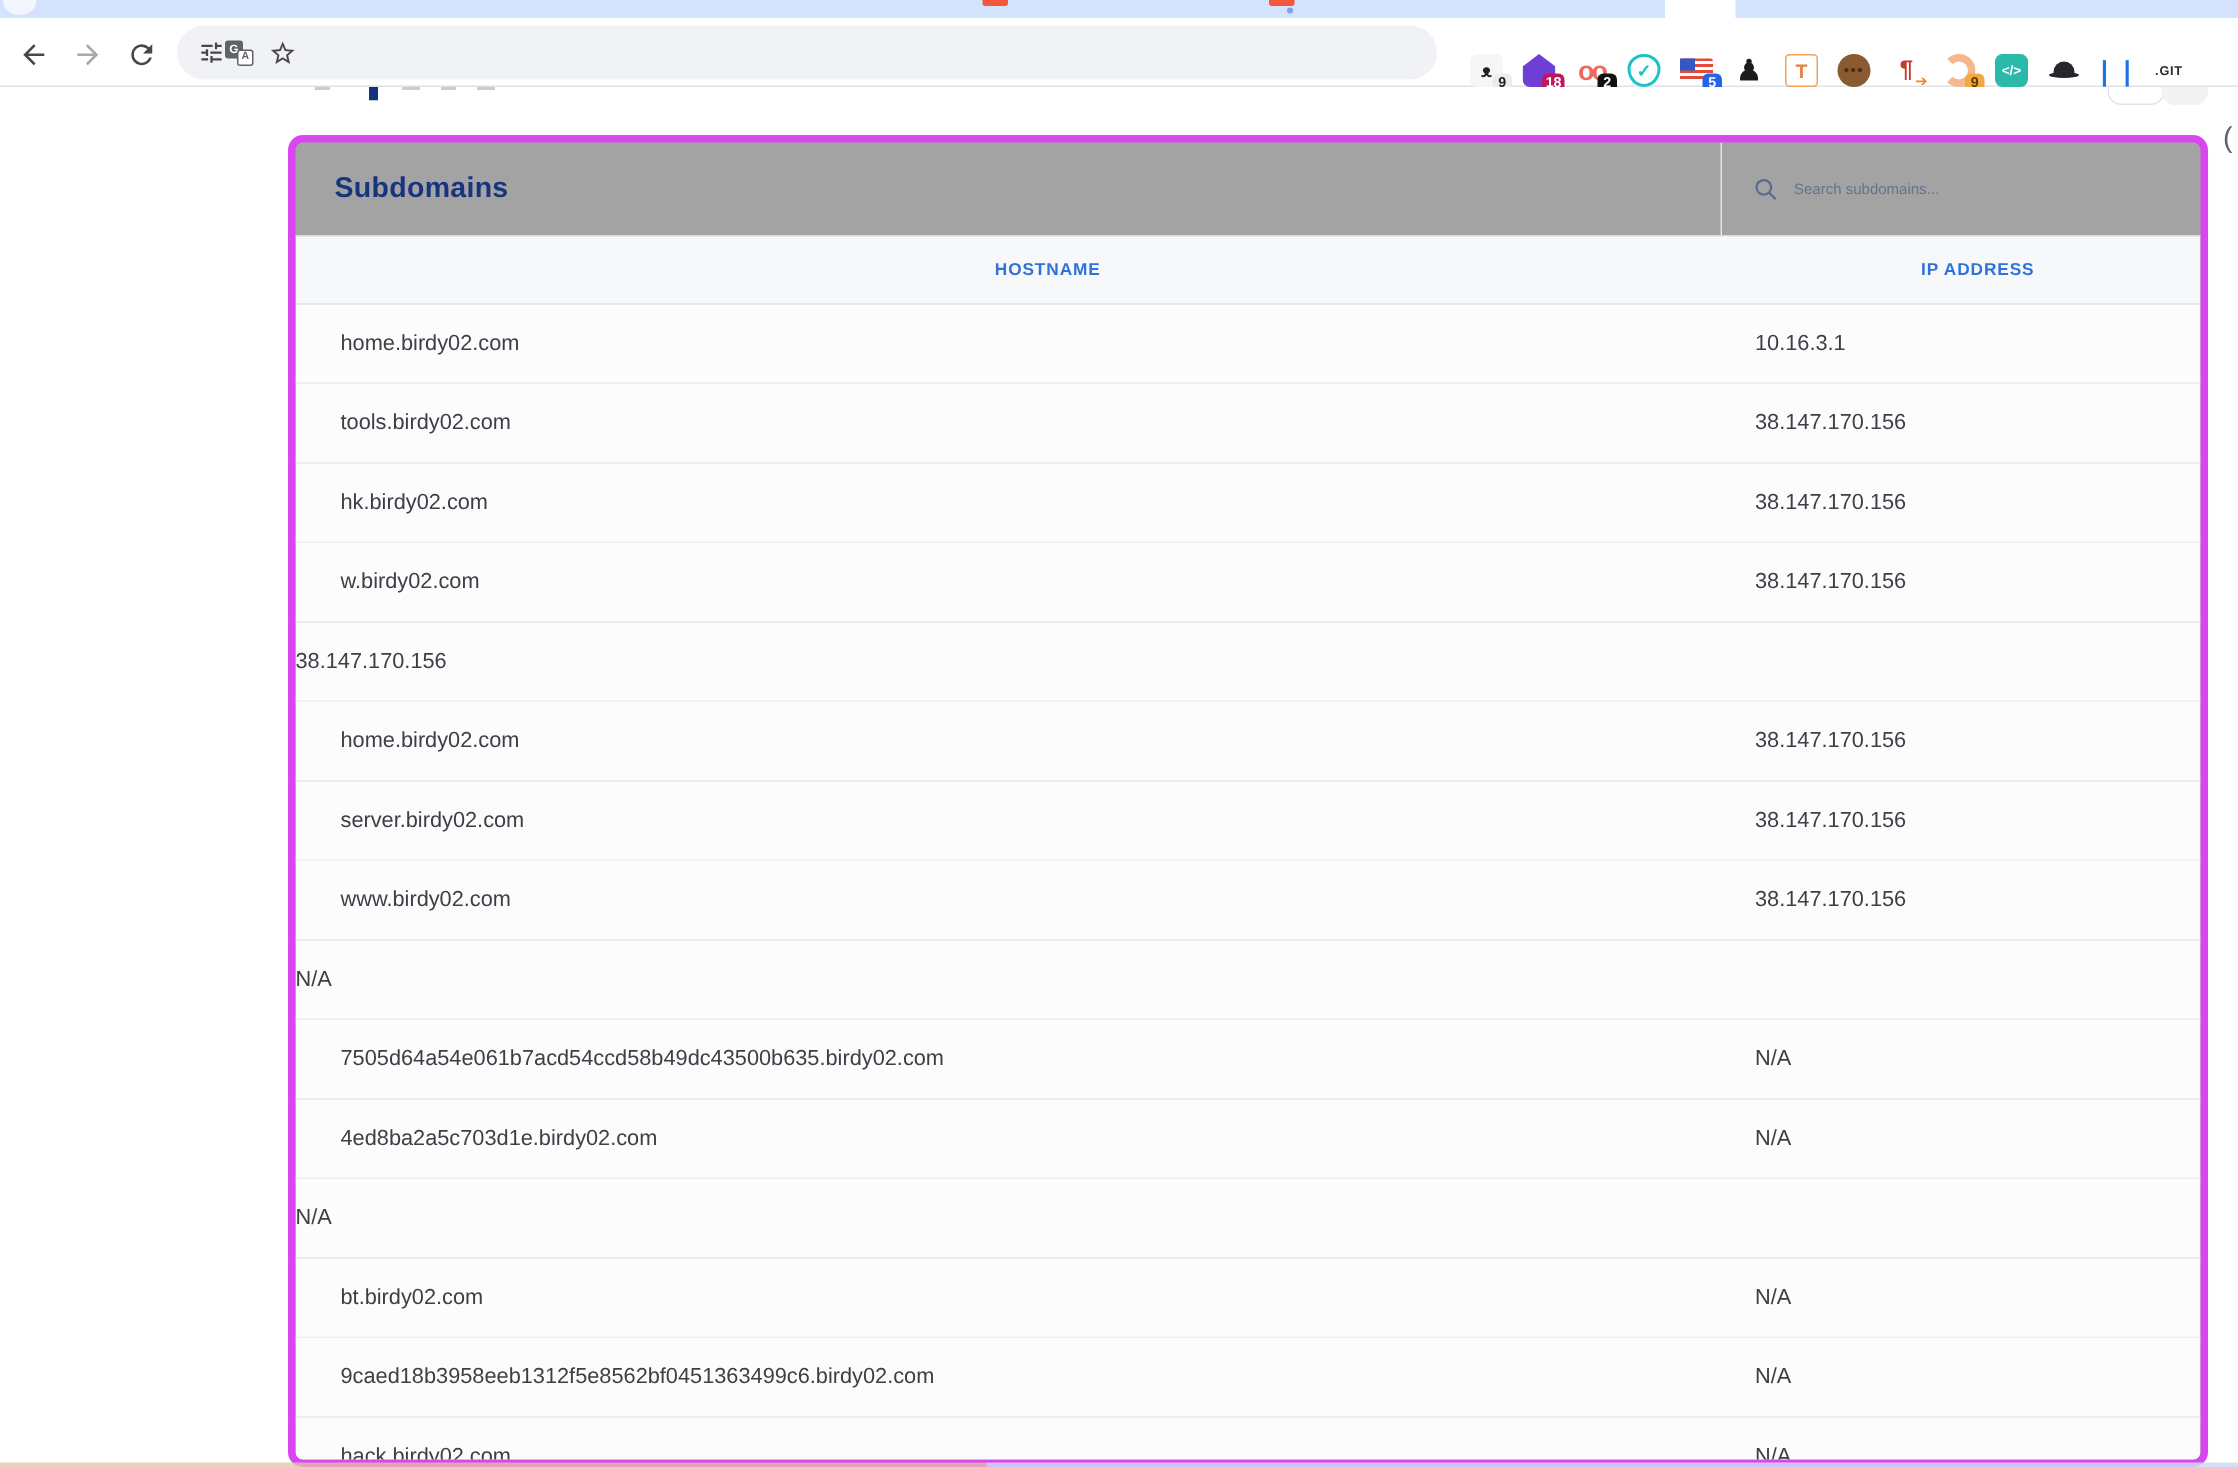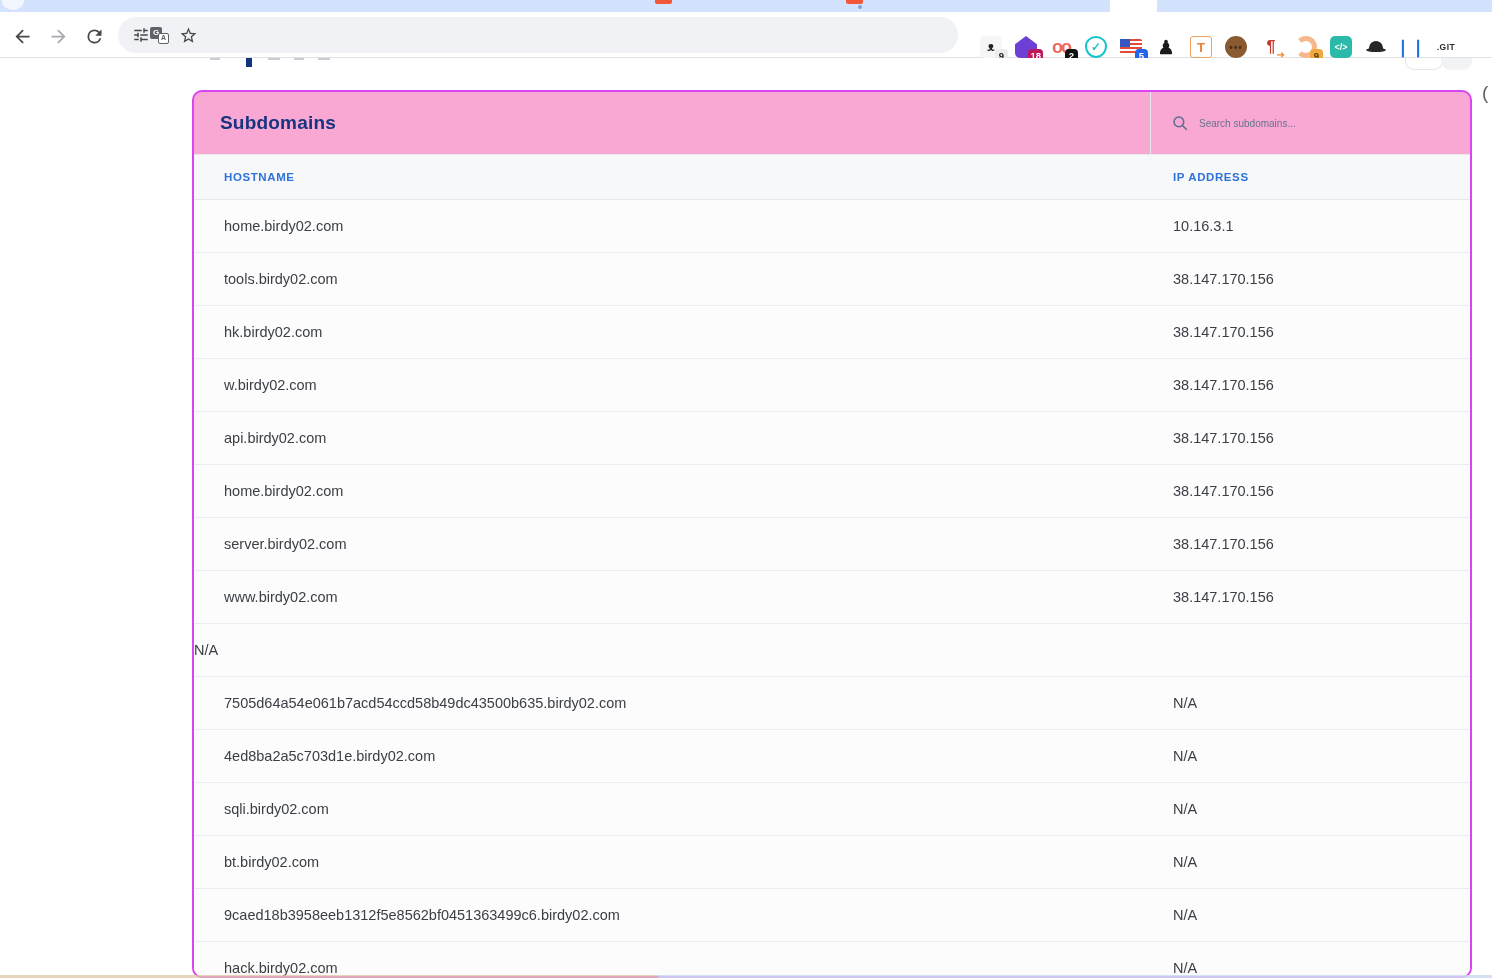--- a/index.html
+++ b/index.html
@@ -126,7 +126,7 @@
 
   .card {
     position:absolute; left:192px; top:32px; width:1280px; height:888px;
-    background:#f9a8d4; border:2px solid #d946ef; border-radius:10px;
+    background:#a3a3a3; border:5px solid #d946ef; border-radius:10px;
     box-shadow:0 1px 2px rgba(16,24,40,.04);
     overflow:hidden;
   }

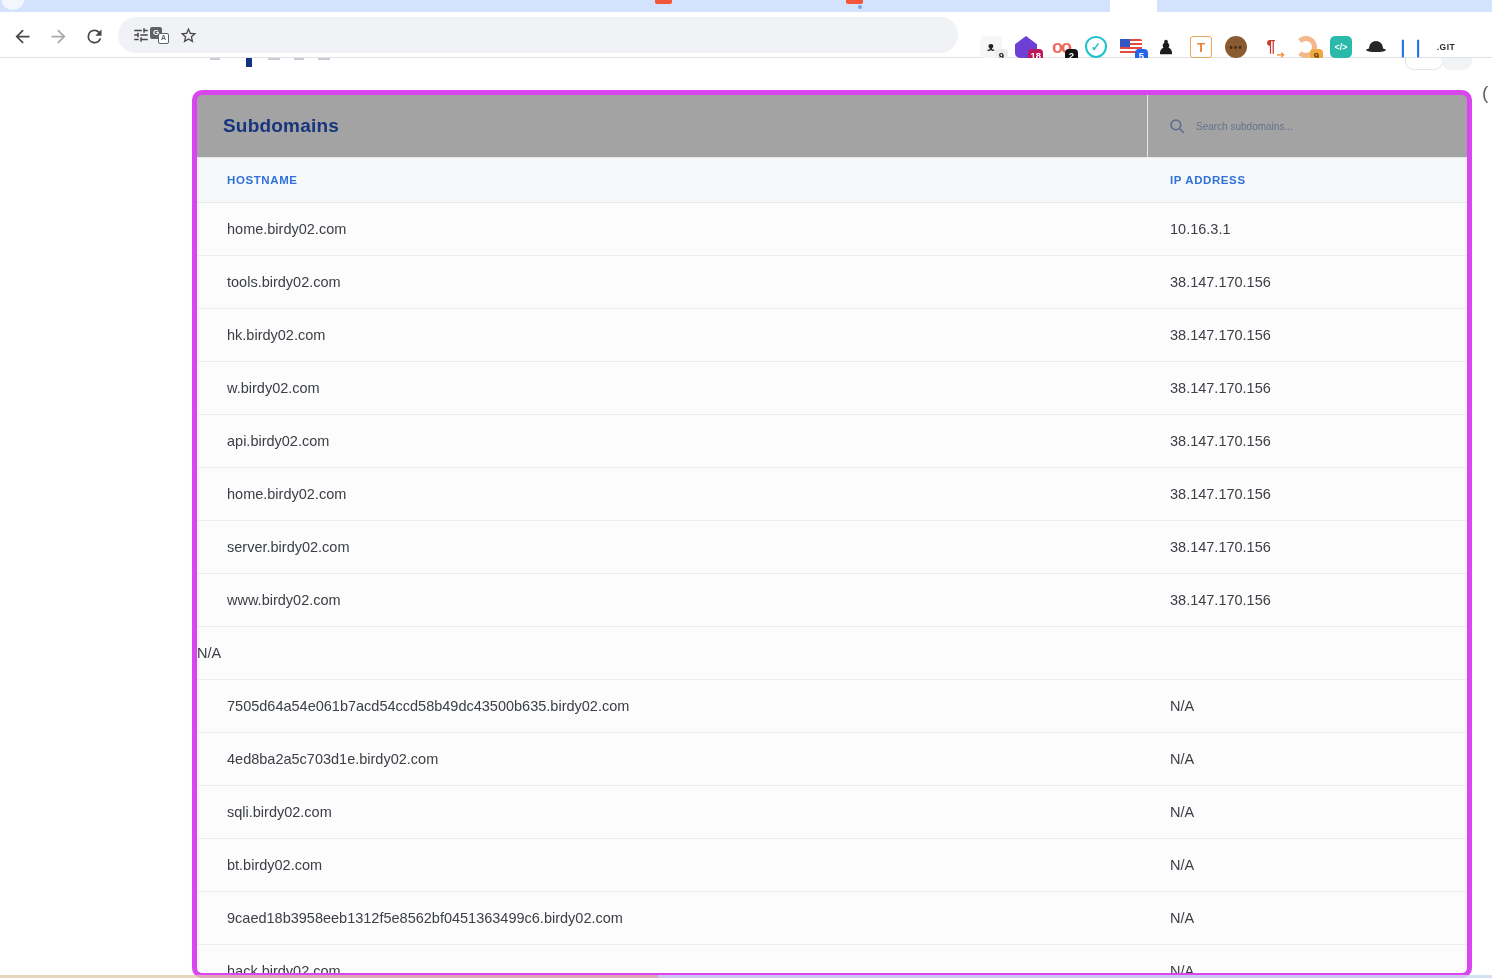--- a/index.html
+++ b/index.html
@@ -147,7 +147,7 @@
 
   .thead {
     height:46px; background:#f7f8f9; border-top:1px solid #e7e9ec; border-bottom:1px solid #e7e9ec;
-    display:flex; align-items:center;
+    display:flex; align-items:center;text-align:center;
   }
   .th { font-size:11.5px; font-weight:700; color:#2f72d9; letter-spacing:.6px; }
   .col-host { flex:1; padding-left:30px; }

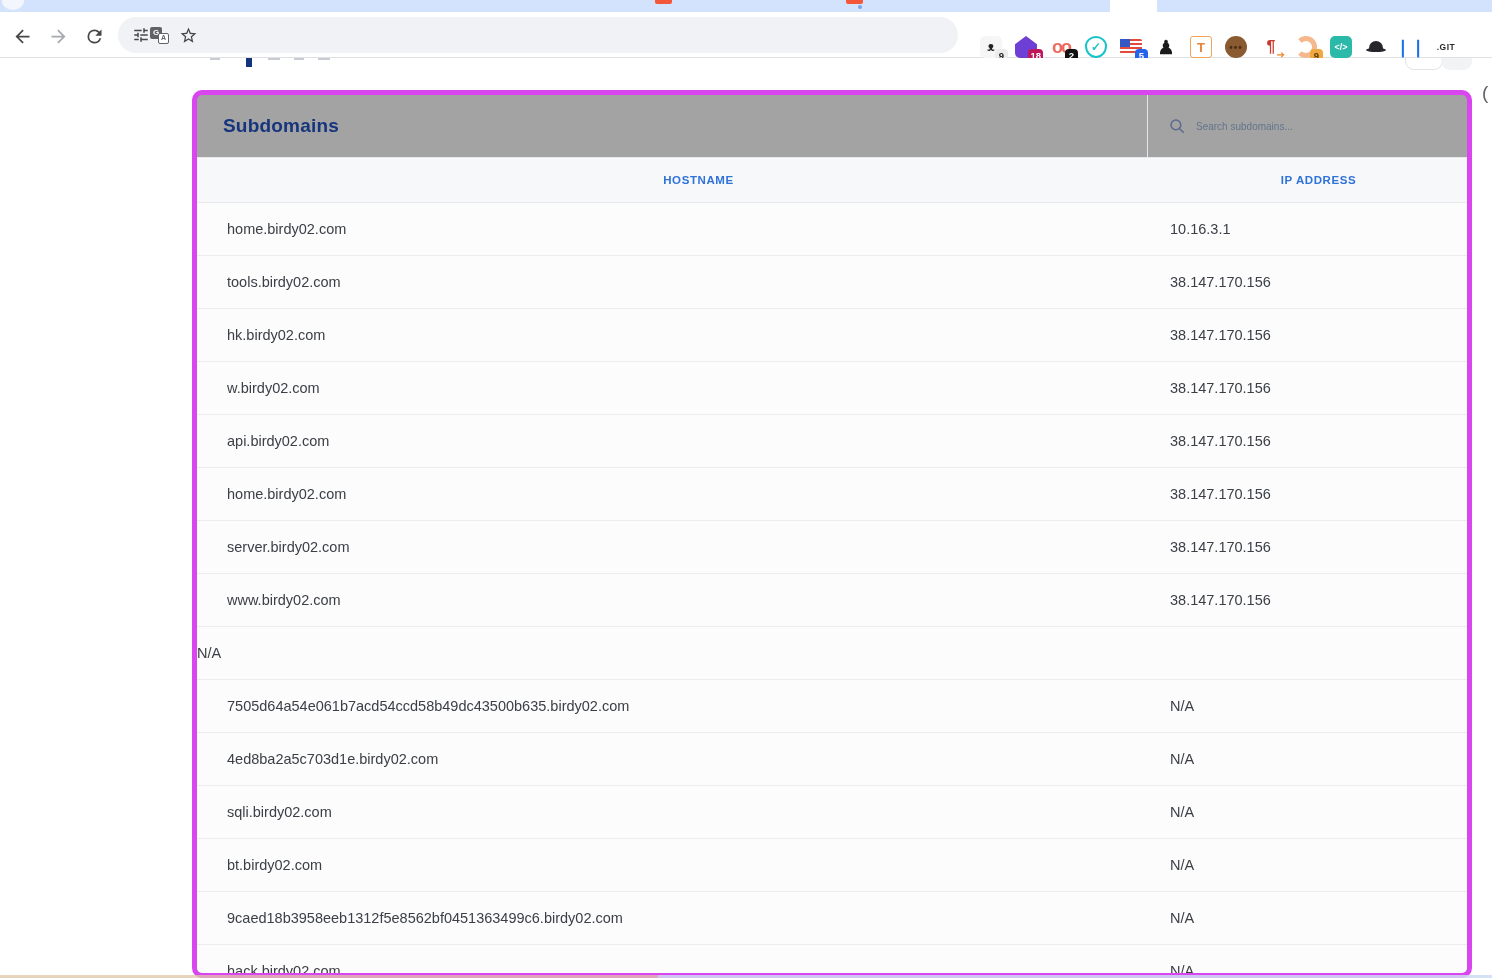--- a/index.html
+++ b/index.html
@@ -308,7 +308,6 @@
           <span class="ip col-ip" data-name="ip-address-cell">38.147.170.156</span>
         </div>
         <div class="trow" data-name="table-row">
-          <span class="host col-host" data-name="hostname-cell">api.birdy02.com</span>
           <span class="ip col-ip" data-name="ip-address-cell">38.147.170.156</span>
         </div>
         <div class="trow" data-name="table-row">

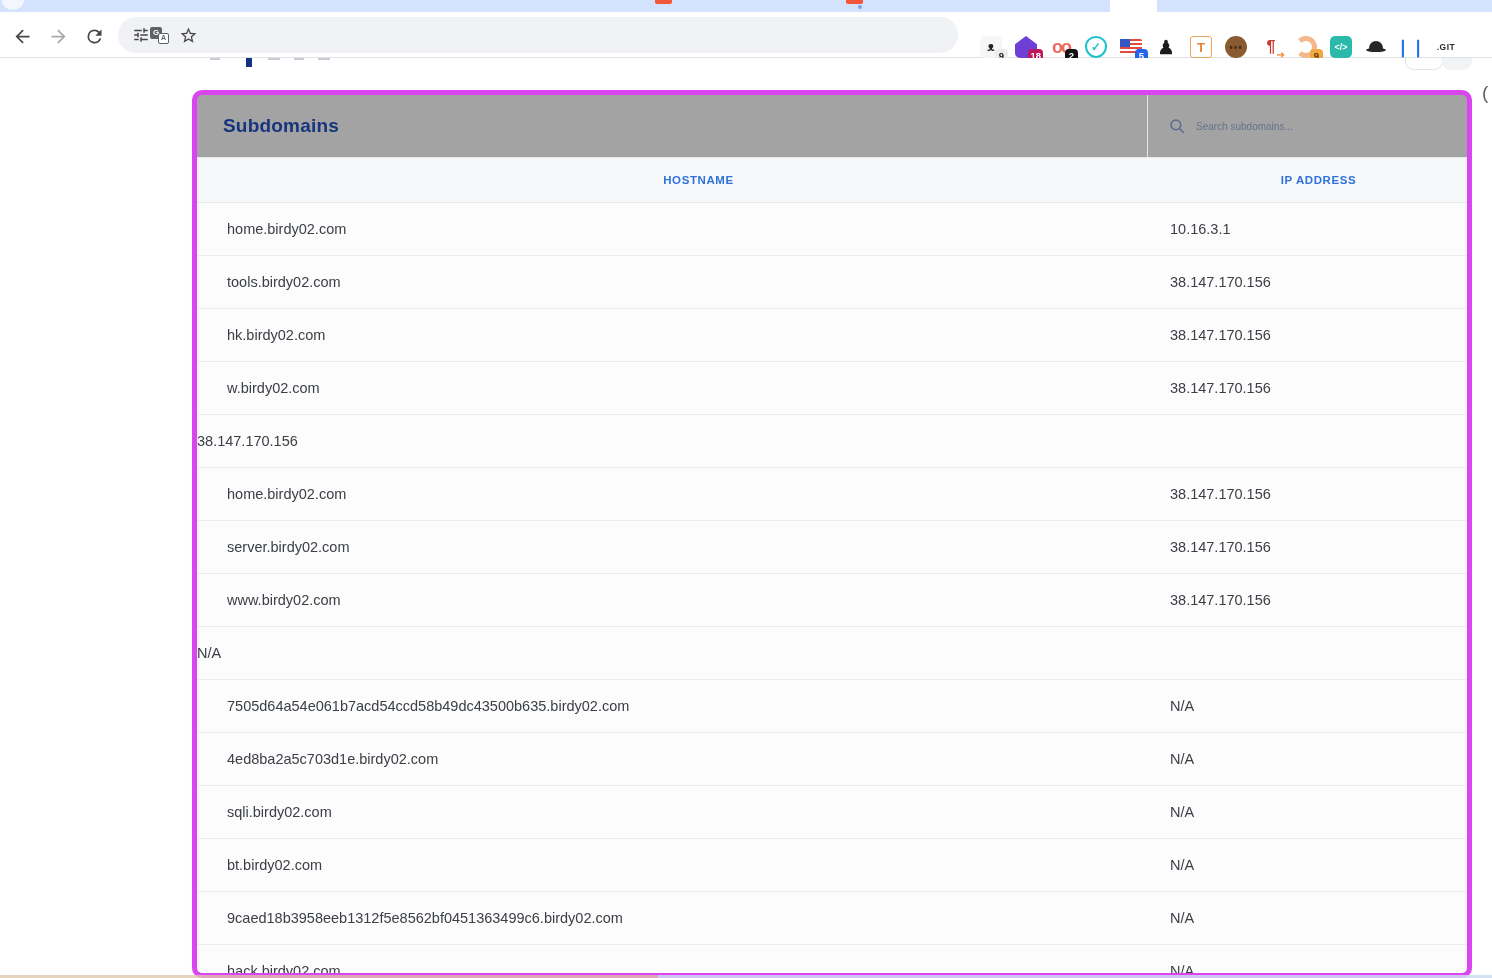--- a/index.html
+++ b/index.html
@@ -334,7 +334,6 @@
           <span class="ip col-ip" data-name="ip-address-cell">N/A</span>
         </div>
         <div class="trow" data-name="table-row">
-          <span class="host col-host" data-name="hostname-cell">sqli.birdy02.com</span>
           <span class="ip col-ip" data-name="ip-address-cell">N/A</span>
         </div>
         <div class="trow" data-name="table-row">

